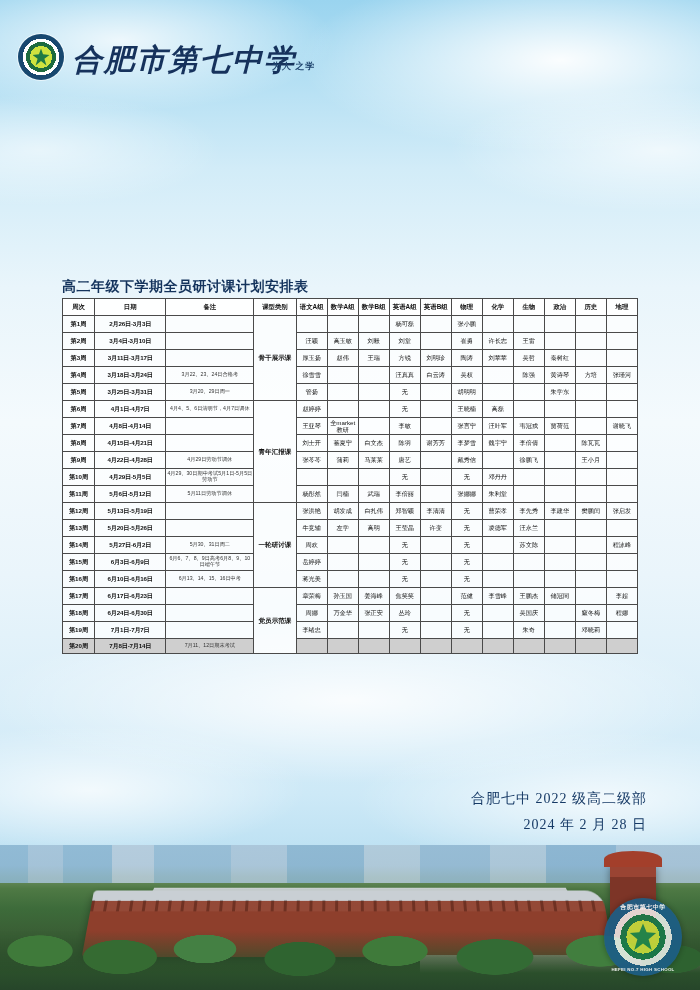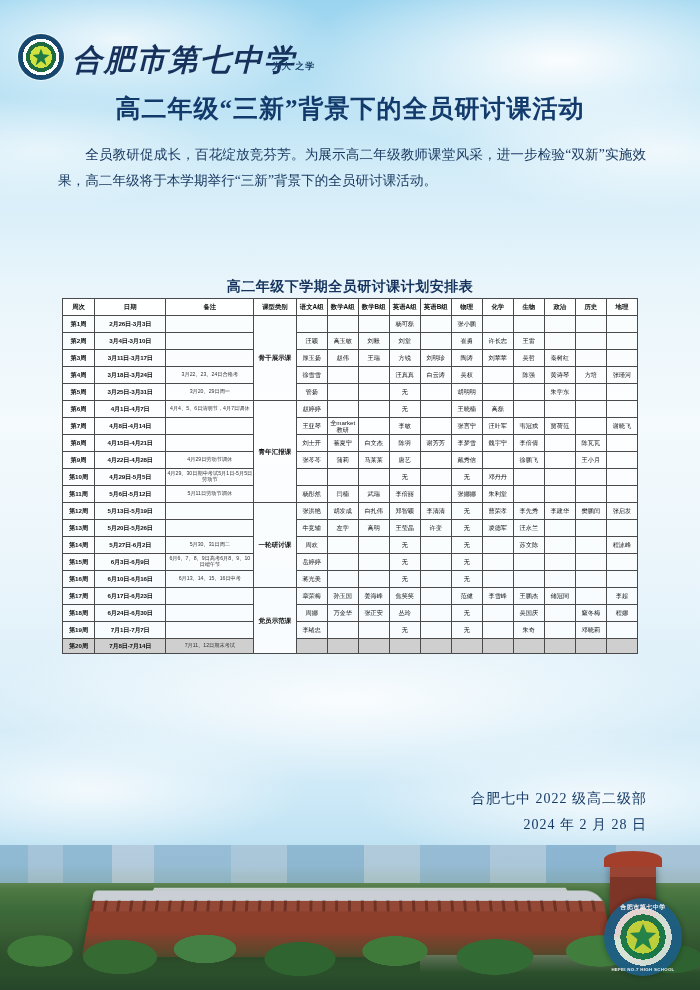--- a/index.html
+++ b/index.html
@@ -176,7 +176,6 @@
     <div class="school-sub">为人 之学</div>
   </div>
 
-  <div class="doc-title">高二年级“三新”背景下的全员研讨课活动</div>
 
   <div class="para" id="p1">全员教研促成长，百花绽放竞芬芳。为展示高二年级教师课堂风采，进一步检验“双新”实施效果，高二年级将于本学期举行“三新”背景下的全员研讨课活动。</div>
 

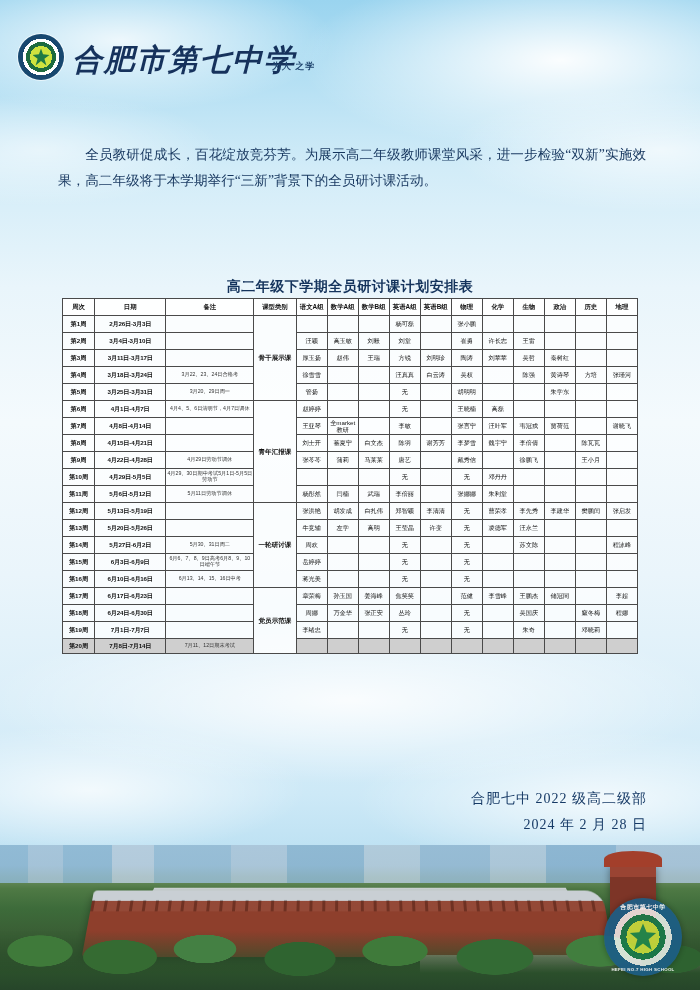--- a/index.html
+++ b/index.html
@@ -177,7 +177,6 @@
   </div>
 
 
-  <div class="para" id="p1">全员教研促成长，百花绽放竞芬芳。为展示高二年级教师课堂风采，进一步检验“双新”实施效果，高二年级将于本学期举行“三新”背景下的全员研讨课活动。</div>
 
   <div class="table-wrap">
     <div class="tbl-title">高二年级下学期全员研讨课计划安排表</div>

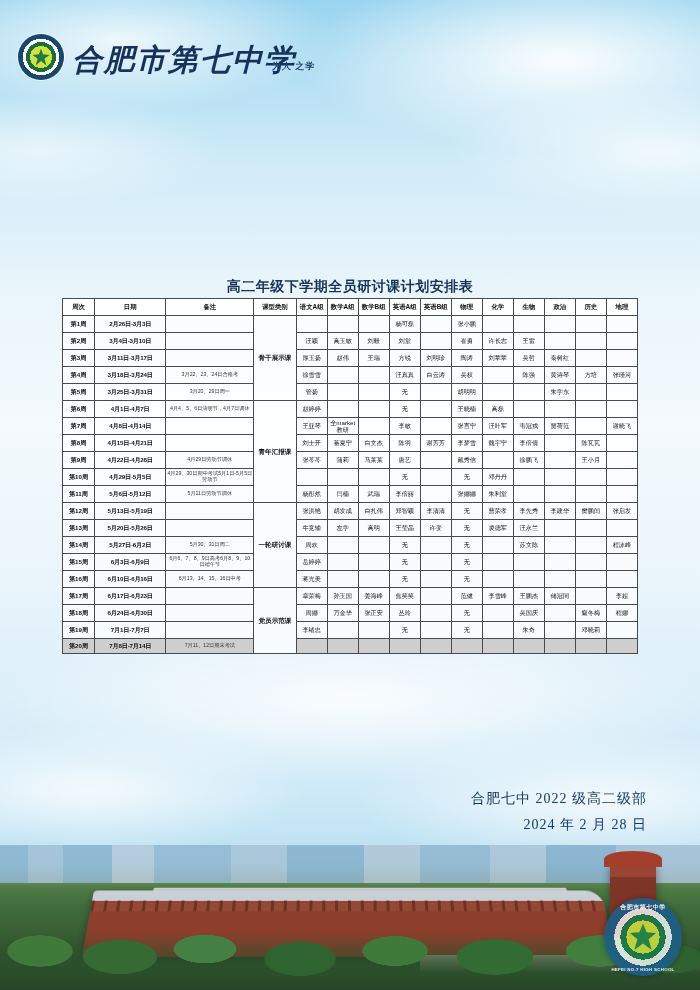--- a/index.html
+++ b/index.html
@@ -64,7 +64,7 @@
   
   .table-wrap{position:absolute;left:62px;top:278px;width:576px;}
   .tbl-title{
-    text-align:center;font-size:14px;font-weight:bold;color:#14335c;
+    font-size:14px;font-weight:bold;color:#14335c;
     padding-bottom:2px;letter-spacing:.5px;
   }
   table{border-collapse:collapse;width:576px;background:rgba(255,255,255,.72);}

